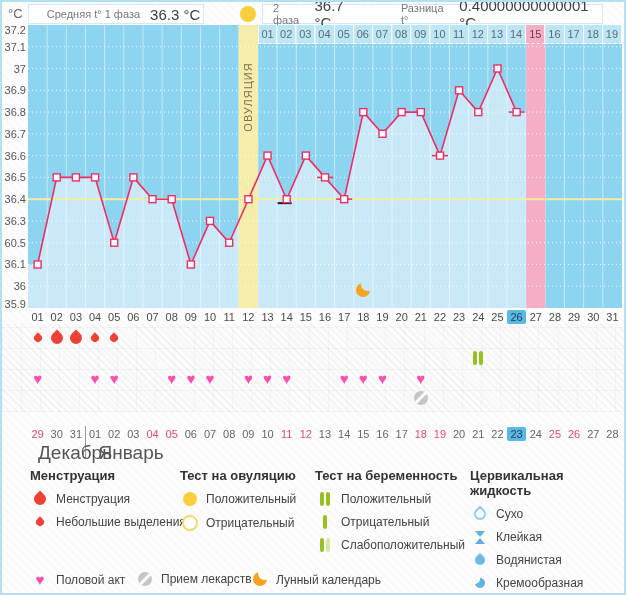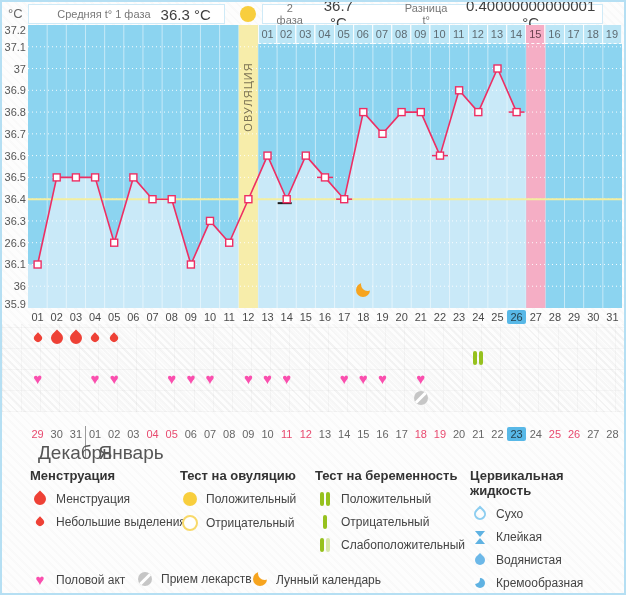--- a/index.html
+++ b/index.html
@@ -77,7 +77,7 @@
 <div class="page">
   <div class="unit">°C</div>
 
-  <div class="hbox" id="hbox1" style="width: 197px; padding-left: 15px;">
+  <div class="hbox" id="hbox1" style="width: 176px; padding-left: 15px;">
     <span class="lbl">Средняя t° 1 фаза</span>
     <span class="val">36.3 °C</span>
   </div>

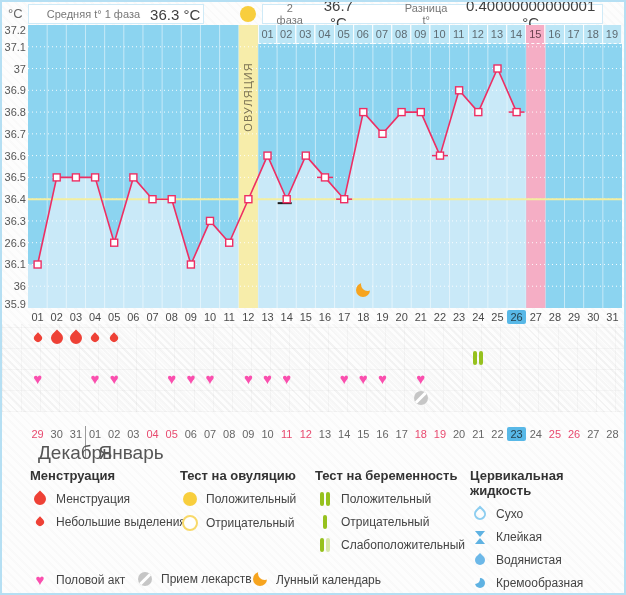--- a/index.html
+++ b/index.html
@@ -82,7 +82,7 @@
     <span class="val">36.3 °C</span>
   </div>
   <div class="ovudot" id="ovudot" style="left: 238.355px;"></div>
-  <div class="hbox" id="hbox2" style="left: 259.935px; width: 341px; text-align: center;">
+  <div class="hbox" id="hbox2" style="left: 259.935px; width: 341px;">
     <span class="lbl">2 фаза</span>
     <span class="val">36.7 °C</span>
     <span class="sep"></span>

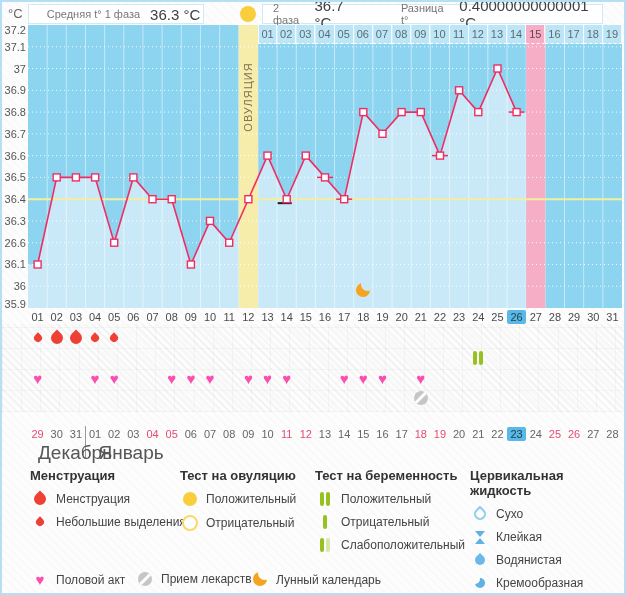--- a/index.html
+++ b/index.html
@@ -101,7 +101,7 @@
       <div class="ylab" style="top: 175.385px;">36.5</div>
       <div class="ylab" style="top: 197.154px;">36.4</div>
       <div class="ylab" style="top: 218.923px;">36.3</div>
-      <div class="ylab" style="top: 240.692px;">26.6</div>
+      <div class="ylab" style="top: 240.692px;">60.5</div>
       <div class="ylab" style="top: 262.462px; margin-left: 32px;">36.1</div>
       <div class="ylab" style="top: 284.231px;">36</div>
       <div class="ylab" style="top: 302px;">35.9</div>

